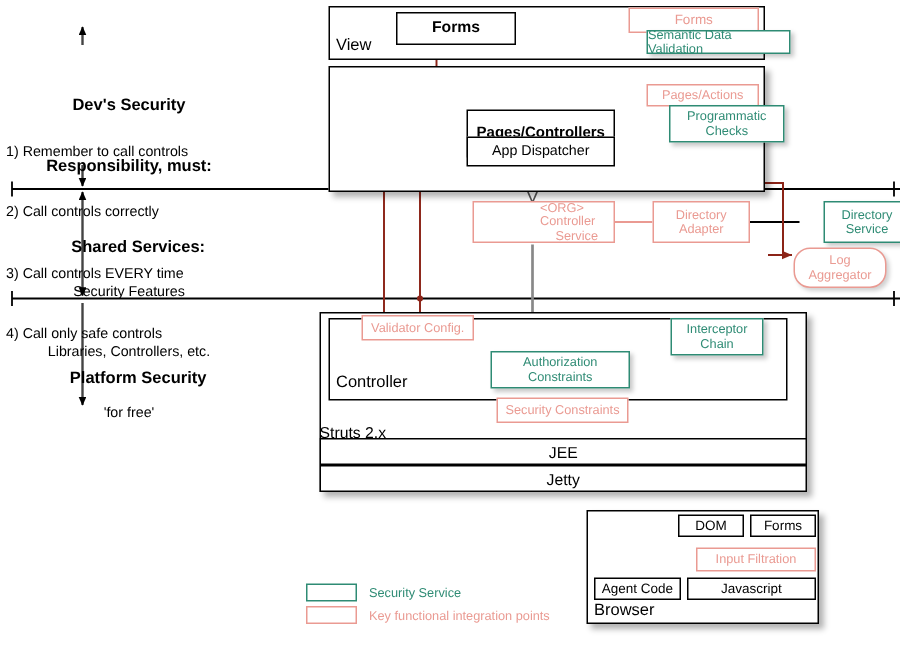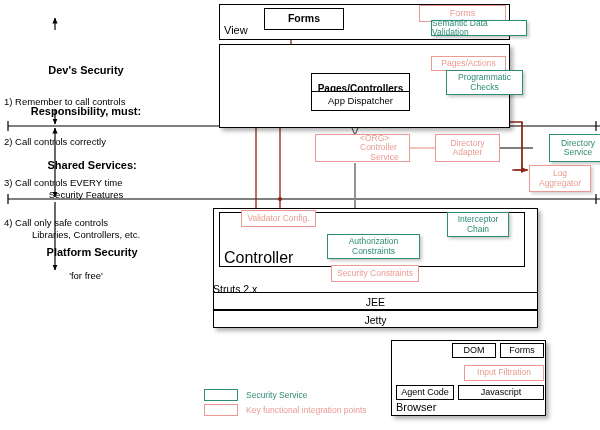--- a/index.html
+++ b/index.html
@@ -180,7 +180,7 @@
     <span>Service</span>
   </div>
 
-  <div class="box b-pink b-pink-sh" style="left:529px;top:165px;width:62px;height:27px;font-size:8.5px;flex-direction:column;">
+  <div class="box b-pink b-pink-sh" style="left:529px;top:165px;width:62px;height:27px;font-size:8.5px;flex-direction:column;border-radius:11px;">
     <span>Log</span>
     <span>Aggregator</span>
   </div>

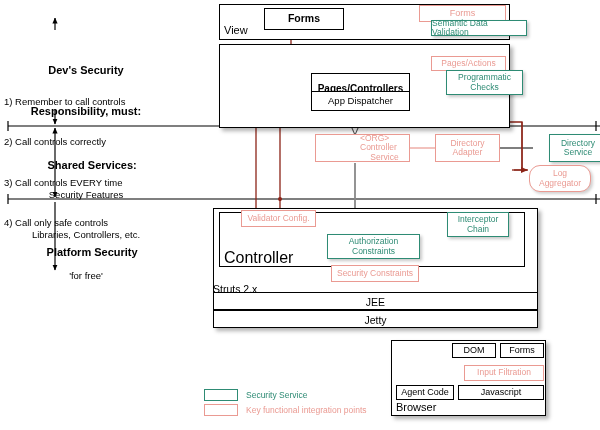--- a/index.html
+++ b/index.html
@@ -188,7 +188,7 @@
   <div class="panel panel-sh" style="left:213px;top:208px;width:325px;height:120px;"></div>
 
   <div class="panel" style="left:219px;top:212px;width:306px;height:55px;"></div>
-  <div class="lbl" style="left:224px;top:249px;font-size:16px;">Controller</div>
+  <div class="lbl" style="left:224px;top:249px;font-size:11px;">Controller</div>
 
   <div class="box b-pink" style="left:241px;top:210px;width:75px;height:17px;font-size:8.5px;">Validator Config.</div>
 

